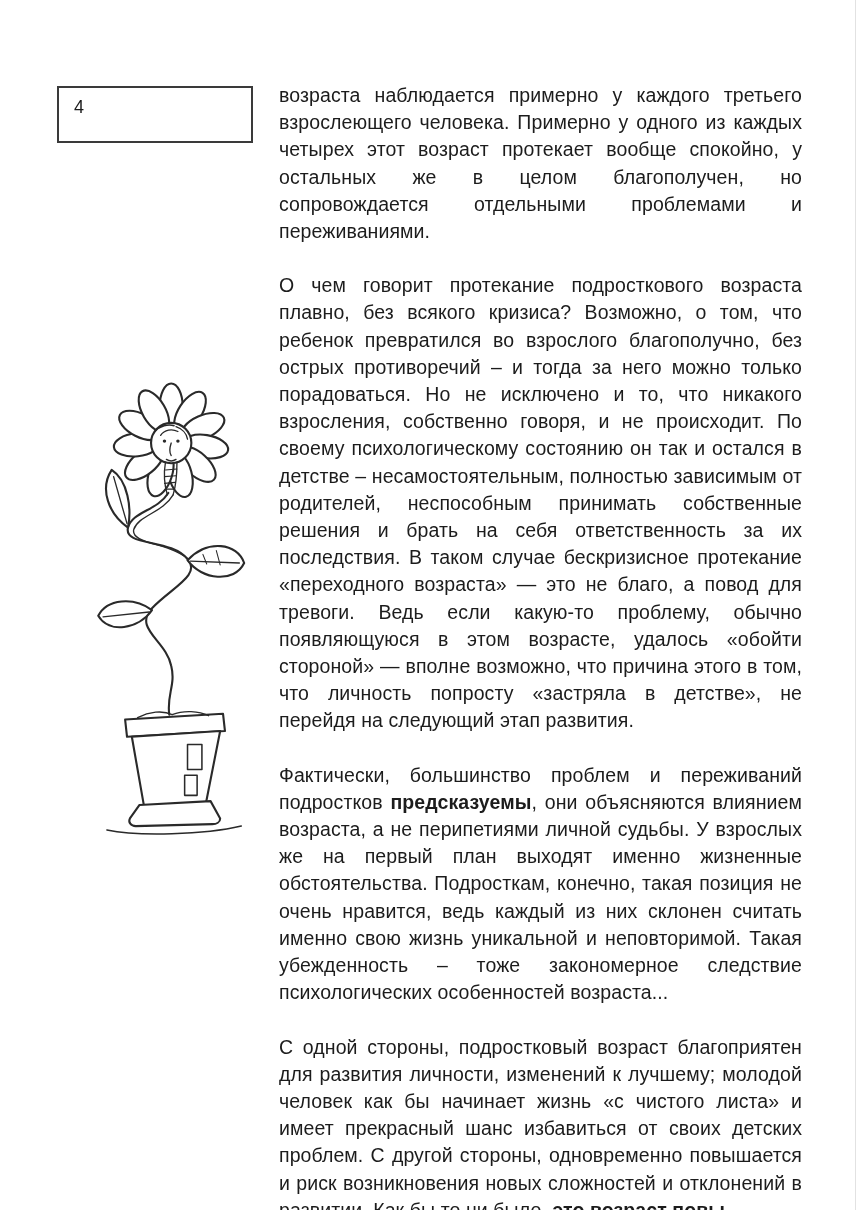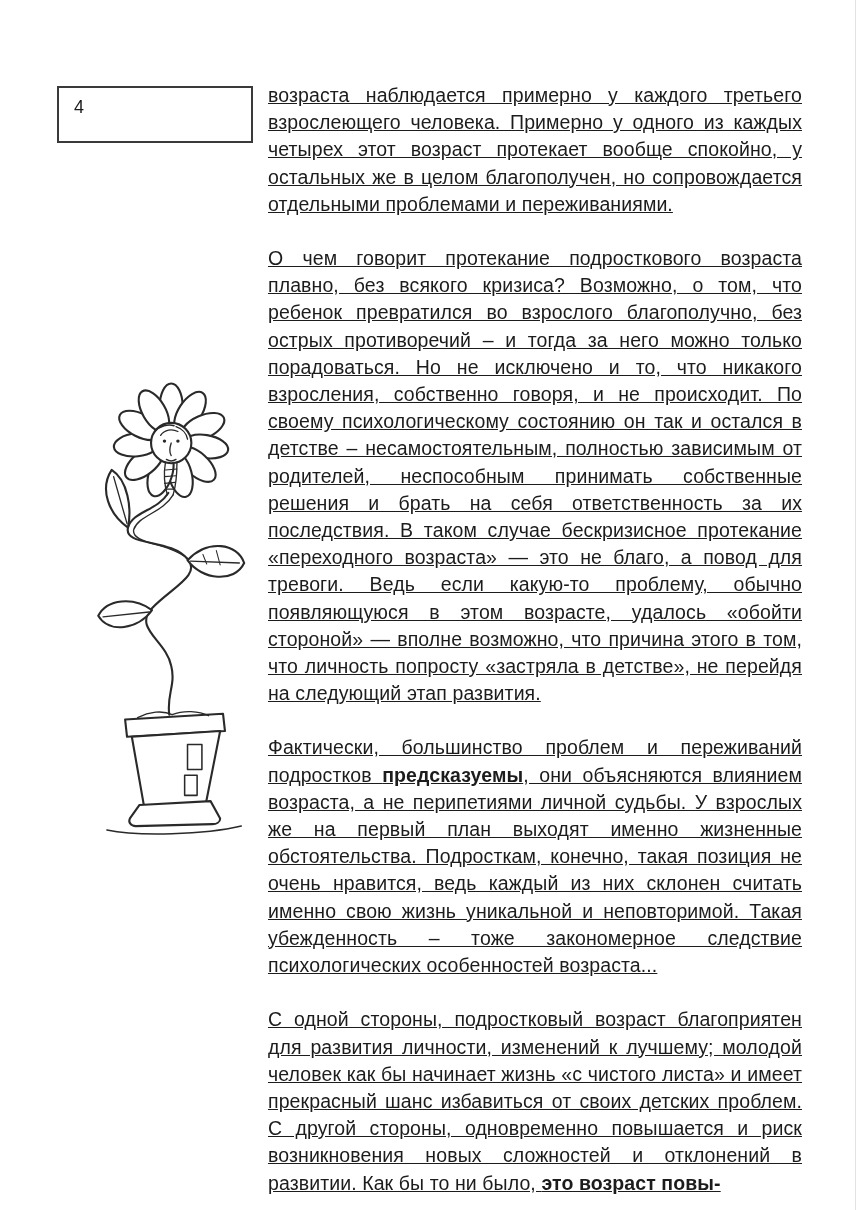--- a/index.html
+++ b/index.html
@@ -54,8 +54,7 @@
     letter-spacing: 0.1px;
   }
   .text-column p {
-    margin: 0 0 27px 4px;
-    text-decoration: underline;
+    margin: 0 0 27px 15px;
   }
   .text-column .bold { font-weight: 700; }
 </style>

